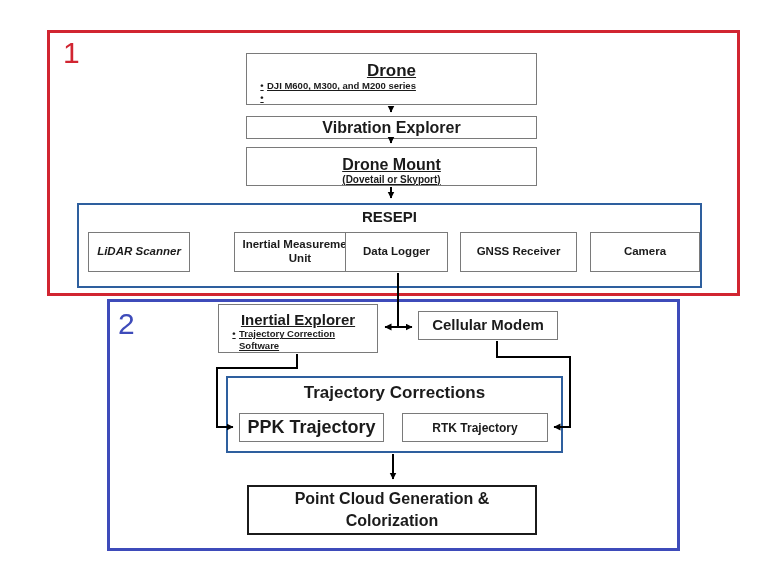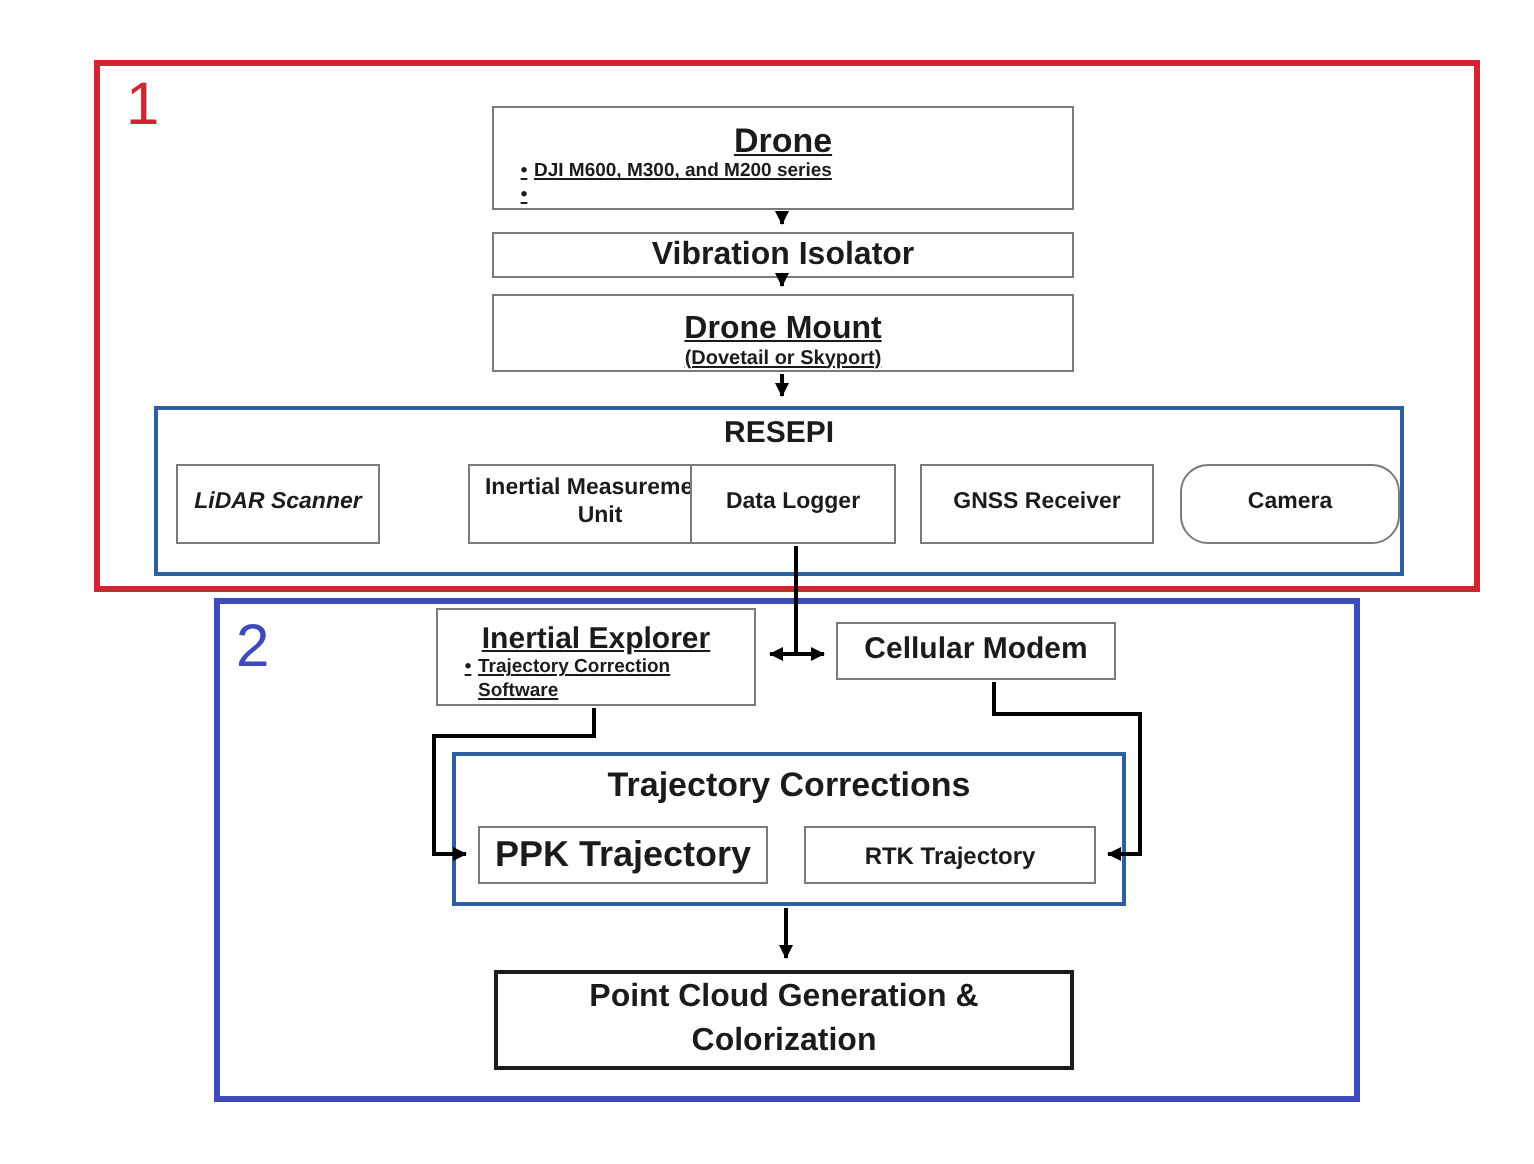--- a/index.html
+++ b/index.html
@@ -57,7 +57,7 @@
     </div>
   </div>
 
-  <div class="node title-md" style="left:246px;top:116px;width:291px;height:23px;">Vibration Isolator</div>
+  <div class="node title-md" style="left:246px;top:116px;width:291px;height:23px;">Vibration Explorer</div>
 
   <div class="node node-col" style="left:246px;top:147px;width:291px;height:39px;padding-top:1px;">
     <div class="title-md">Drone Mount</div>

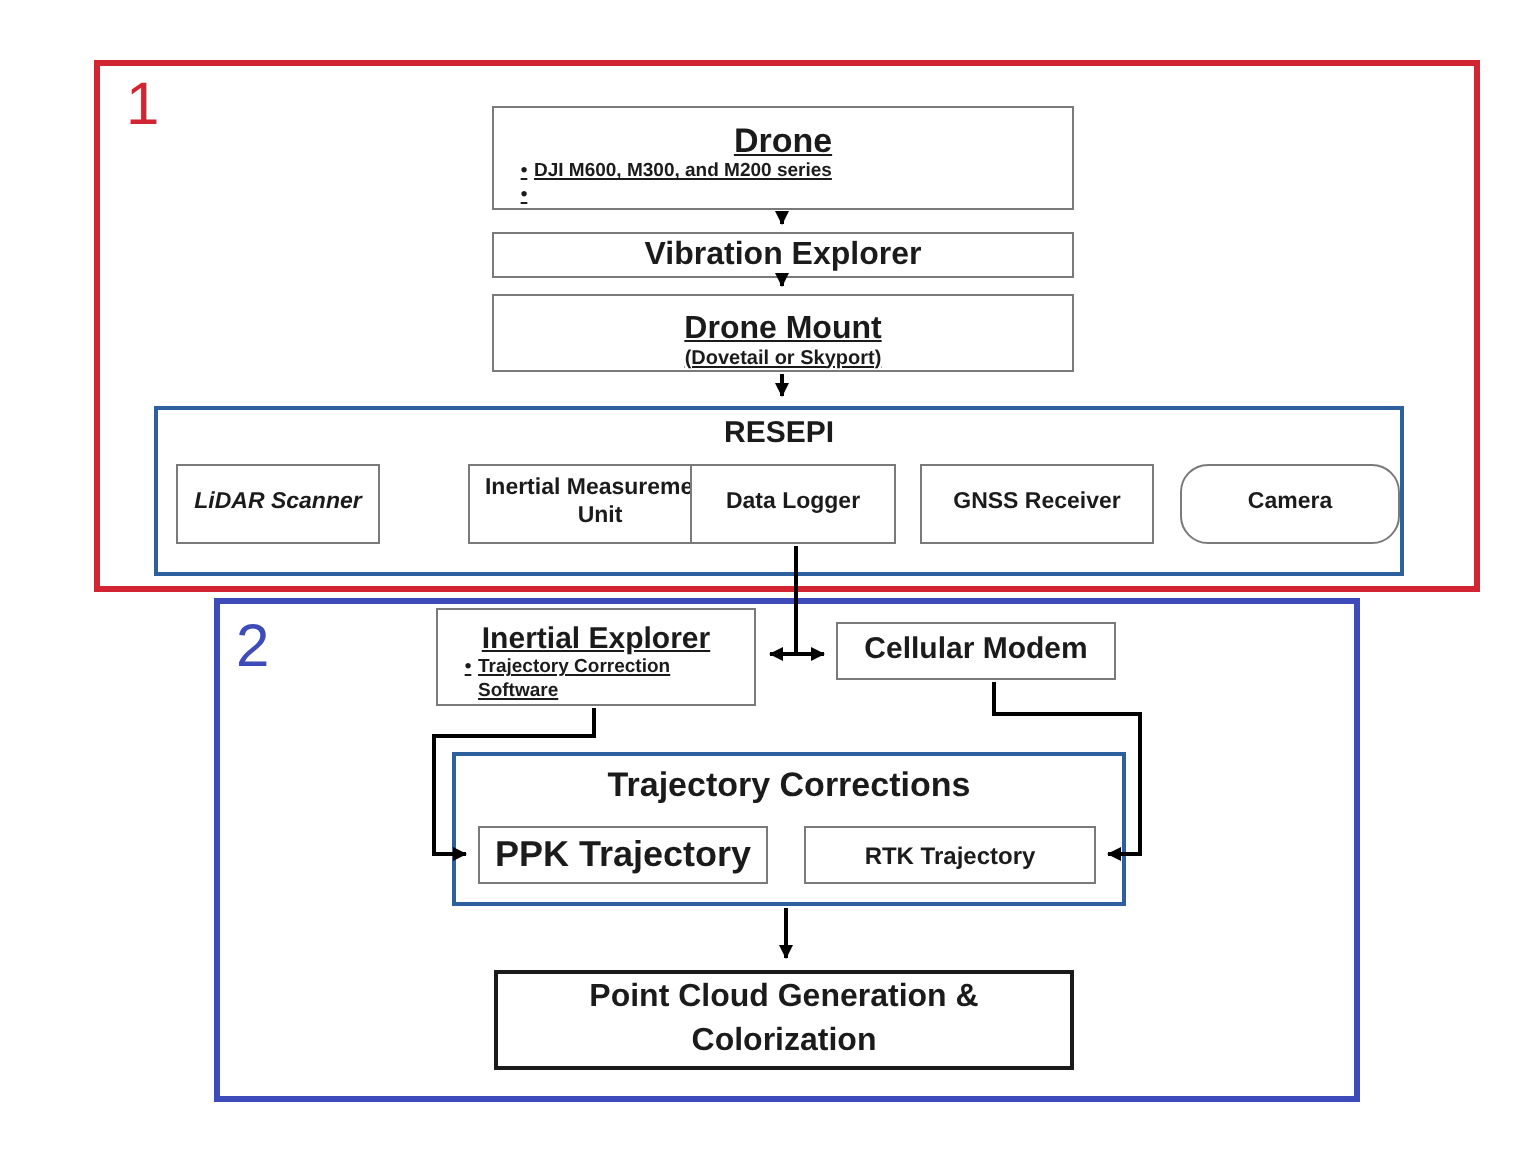--- a/index.html
+++ b/index.html
@@ -71,7 +71,7 @@
   <div class="node comp" style="left:203px;top:232px;width:132px;height:40px;margin-left:31px;">Inertial Measurement Unit</div>
   <div class="node comp" style="left:345px;top:232px;width:103px;height:40px;">Data Logger</div>
   <div class="node comp" style="left:460px;top:232px;width:117px;height:40px;">GNSS Receiver</div>
-  <div class="node comp" style="left:590px;top:232px;width:110px;height:40px;border-radius:14px;">Camera</div>
+  <div class="node comp" style="left:590px;top:232px;width:110px;height:40px;">Camera</div>
 
   <div class="node node-col" style="left:218px;top:304px;width:160px;height:49px;padding-top:1px;">
     <div class="title-sm">Inertial Explorer</div>

